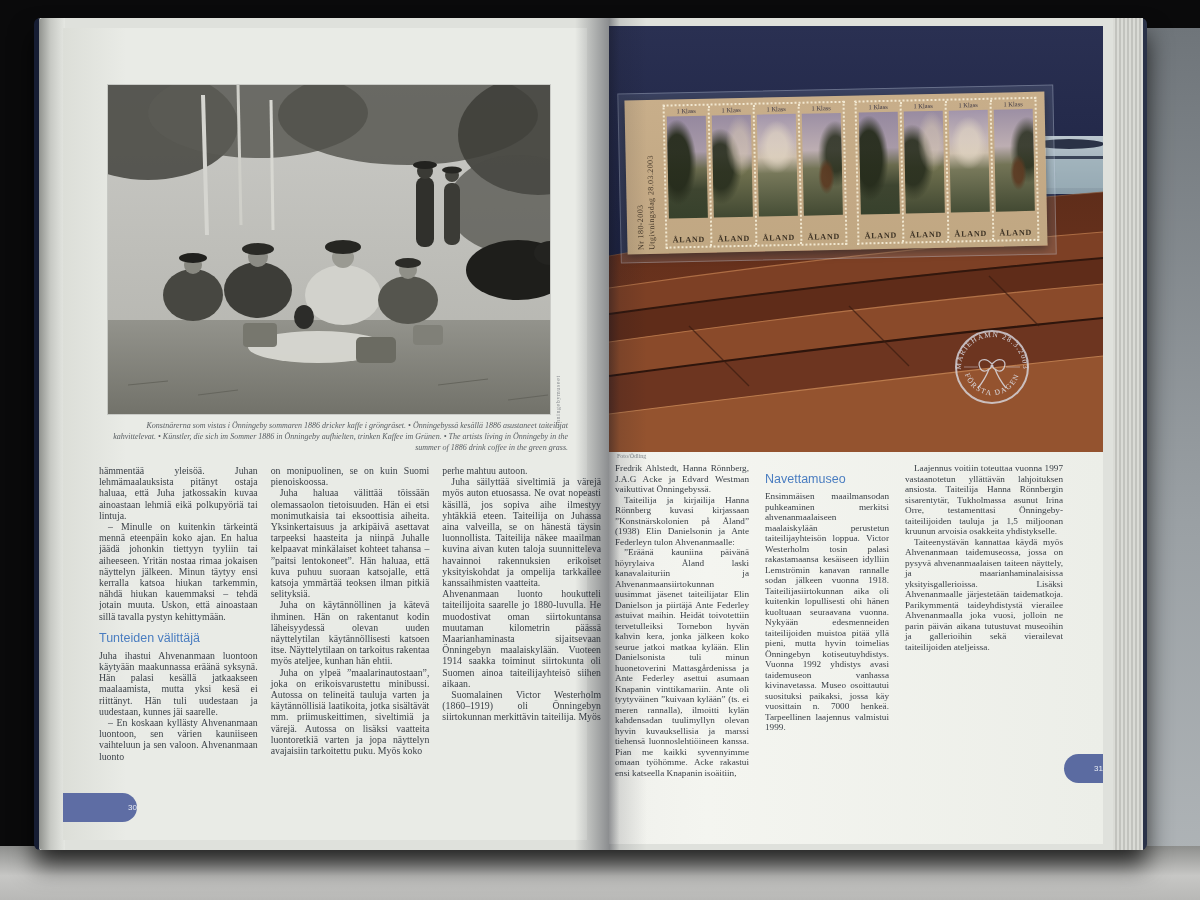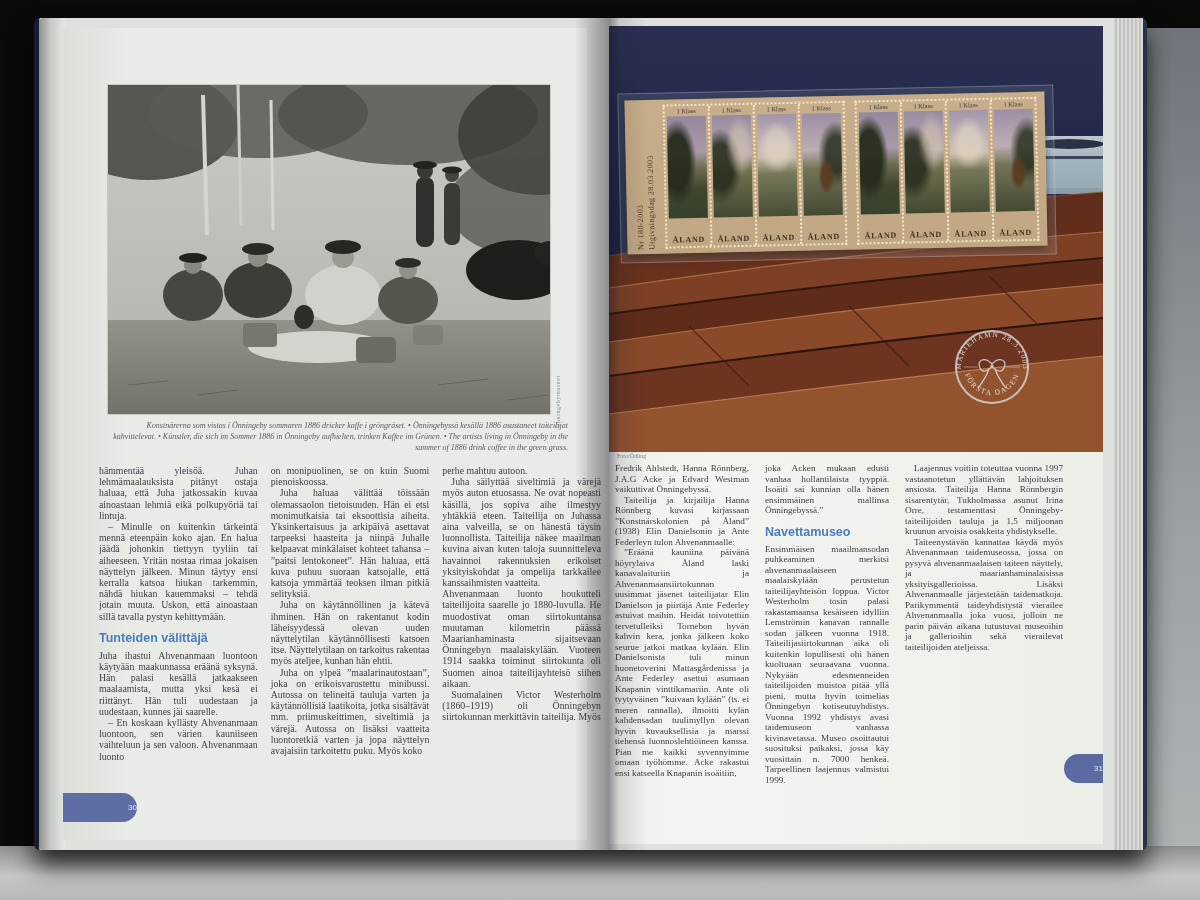--- a/index.html
+++ b/index.html
@@ -295,7 +295,6 @@
           <p class="ind">”Eräänä kauniina päivänä höyrylaiva Åland laski kanavalaituriin ja Ahvenanmaansiirtokunnan uusimmat jäsenet taiteilijatar Elin Danielson ja piirtäjä Ante Federley astuivat maihin. Heidät toivotettiin tervetulleiksi Tornebon hyvän kahvin kera, jonka jälkeen koko seurue jatkoi matkaa kylään. Elin Danielsonista tuli minun huonetoverini Mattasgårdenissa ja Ante Federley asettui asumaan Knapanin vinttikamariin. Ante oli tyytyväinen ”kuivaan kylään” (ts. ei meren rannalla), ilmoitti kylän kahdensadan tuulimyllyn olevan hyvin kuvauksellisia ja marssi tiehensä luonnoslehtiöineen kanssa. Pian me kaikki syvennyimme omaan työhömme. Acke rakastui ensi katseella Knapanin isoäitiin,</p>
         </div>
         <div class="col cr2">
-          <p>joka Acken mukaan edusti vanhaa hollantilaista tyyppiä. Isoäiti sai kunnian olla hänen ensimmäinen mallinsa Önningebyssä.”</p>
           <h3 class="heading">Navettamuseo</h3>
           <p>Ensimmäisen maailmansodan puhkeaminen merkitsi ahvenanmaalaiseen maalaiskylään perustetun taiteilijayhteisön loppua. Victor Westerholm tosin palasi rakastamaansa kesäiseen idylliin Lemströmin kanavan rannalle sodan jälkeen vuonna 1918. Taiteilijasiirtokunnan aika oli kuitenkin lopullisesti ohi hänen kuoltuaan seuraavana vuonna. Nykyään edesmenneiden taiteilijoiden muistoa pitää yllä pieni, mutta hyvin toimelias Önningebyn kotiseutuyhdistys. Vuonna 1992 yhdistys avasi taidemuseon vanhassa kivinavetassa. Museo osoittautui suosituksi paikaksi, jossa käy vuosittain n. 7000 henkeä. Tarpeellinen laajennus valmistui 1999.</p>
         </div>

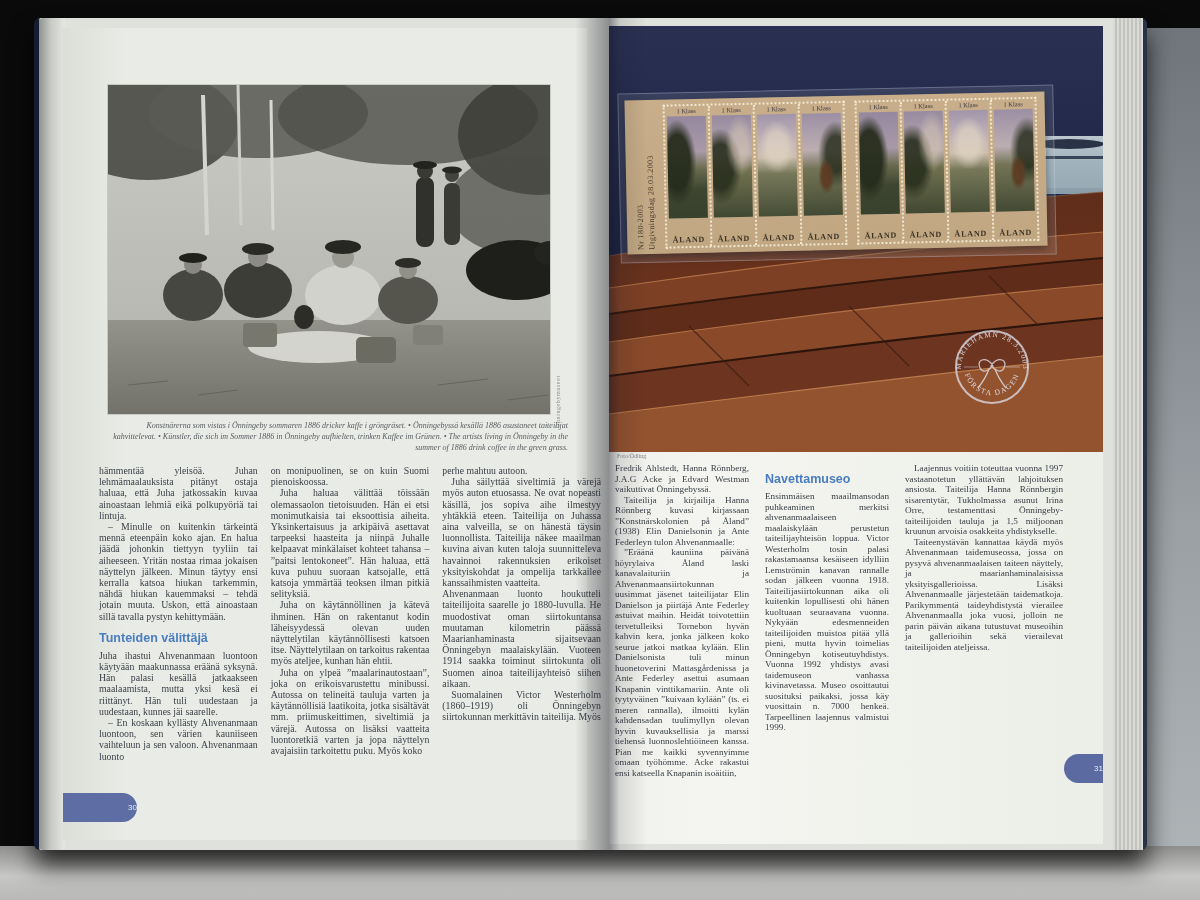--- a/index.html
+++ b/index.html
@@ -40,7 +40,7 @@
   .cols-left p{font-size:9.8px;line-height:11.2px;}
   .cols-right p{font-size:9.2px;line-height:10.5px;}
   p.ind{text-indent:9px;}
-  h3.heading{margin:9px 0 5px;font-family:"Liberation Sans",sans-serif;font-weight:bold;
+  h3.heading{margin:9px 0 5px;font-family:"Liberation Sans",sans-serif;font-weight:normal;
     font-size:12.5px;color:#4a7dc0;}
   .tab{position:absolute;background:#5e6da4;color:#e8ecf4;
     font:8px "Liberation Sans",sans-serif;display:flex;align-items:center;justify-content:flex-end;}

